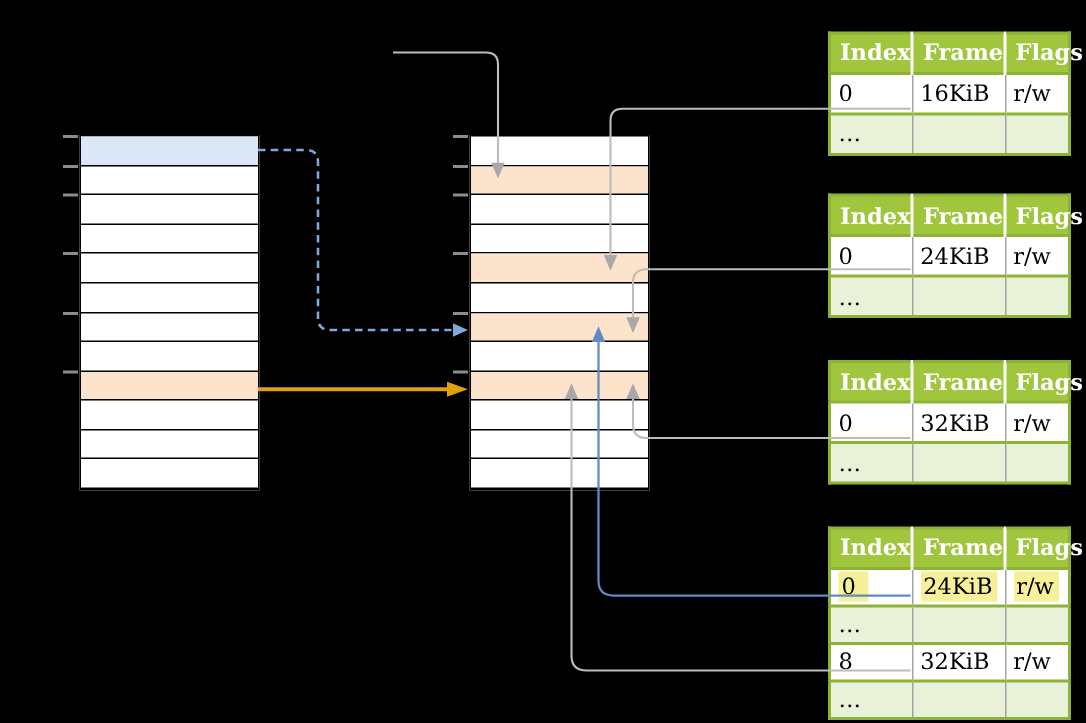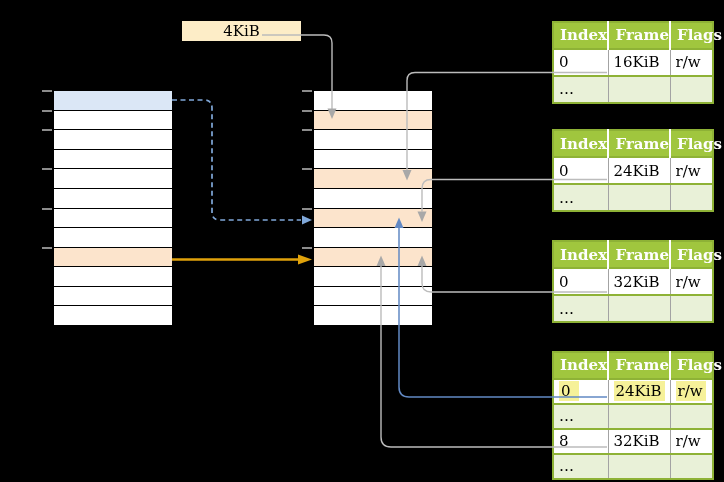--- a/index.html
+++ b/index.html
@@ -53,7 +53,6 @@
 
 <div class="canvas">
 
-  <div class="labelbox">4KiB</div>
 
   <div class="membox" style="left:53px;top:90px;">
     <div class="mcell hl-blue"></div>

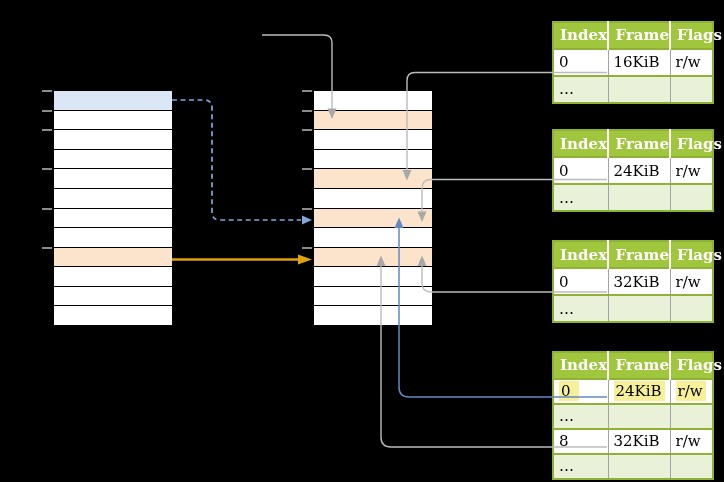--- a/index.html
+++ b/index.html
@@ -32,7 +32,7 @@
   }
   .pt th{
     background:var(--table-header-bg,#a0c63e);color:var(--header-text,#fff);
-    font-weight:bold;font-size:15px;text-align:right;
+    font-weight:bold;font-size:15px;text-align:center;
     height:25px;padding:0 0 0 6px;border-left:2px solid #fff;
   }
   .pt th:first-child{border-left:none;}

